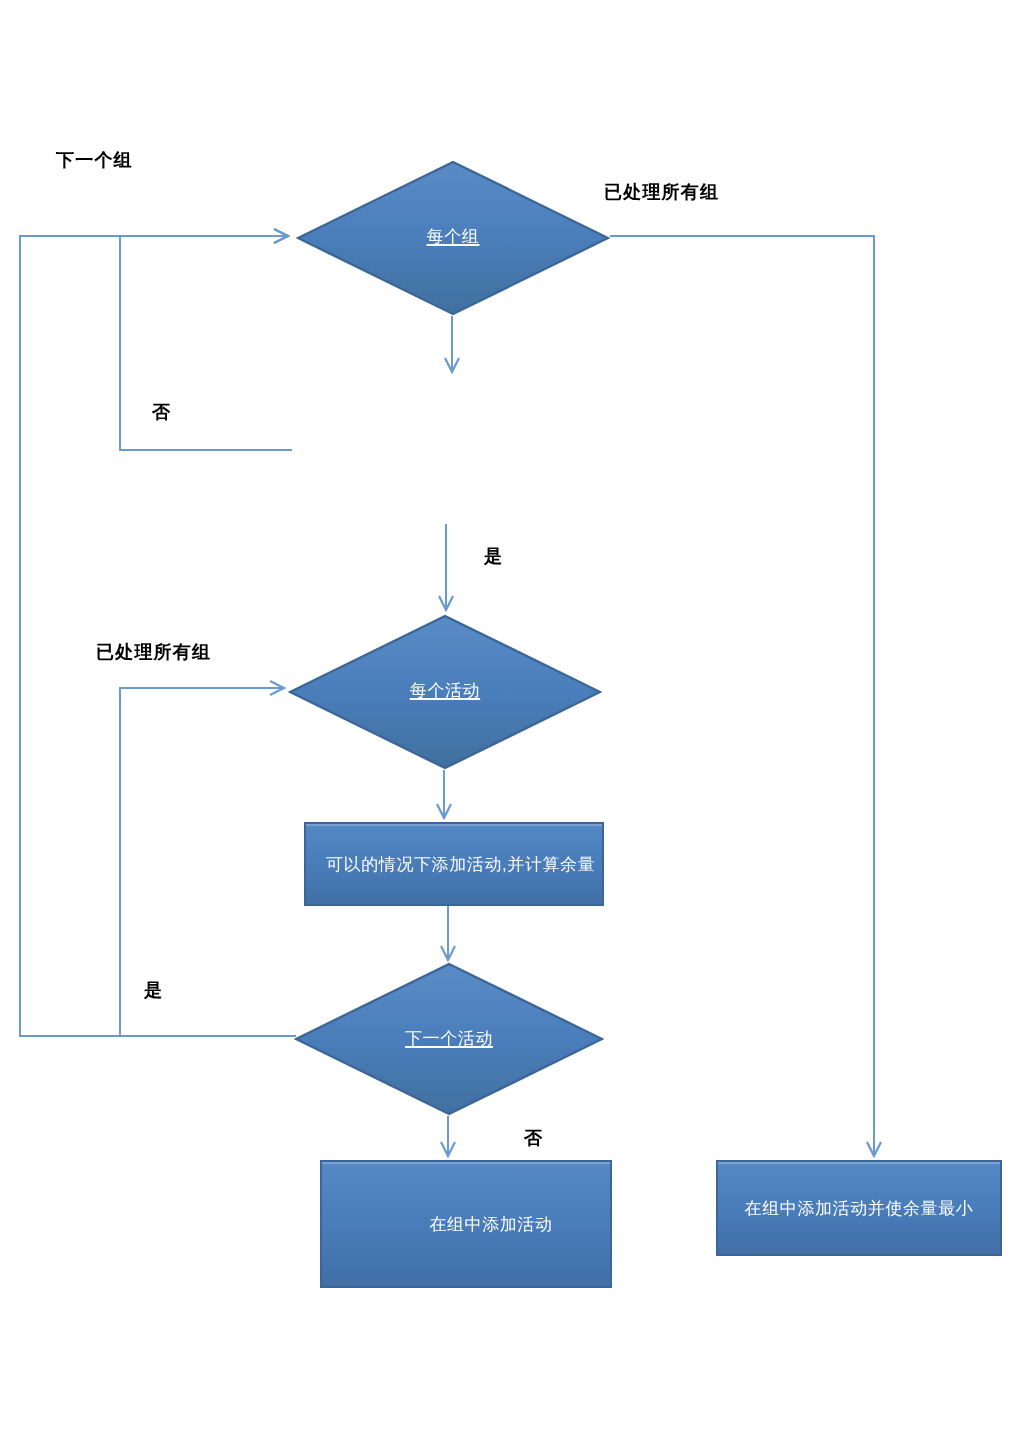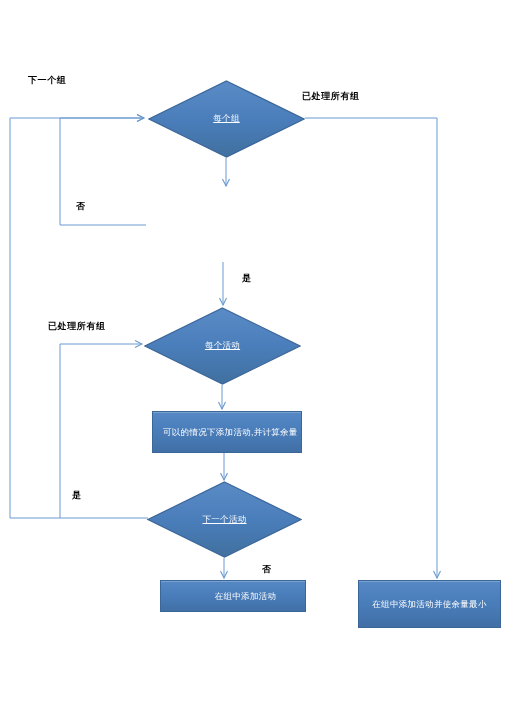--- a/index.html
+++ b/index.html
@@ -147,7 +147,7 @@
     <span class="dia-label">下一个活动</span>
   </div>
 
-  <div class="node process" style="left:160px; top:580px; width:146px; height:32px;padding-left:25px;">
+  <div class="node process" style="left:160px; top:580px; width:146px; height:64px;padding-left:25px;">
     <span>在组中添加活动</span>
   </div>
 

